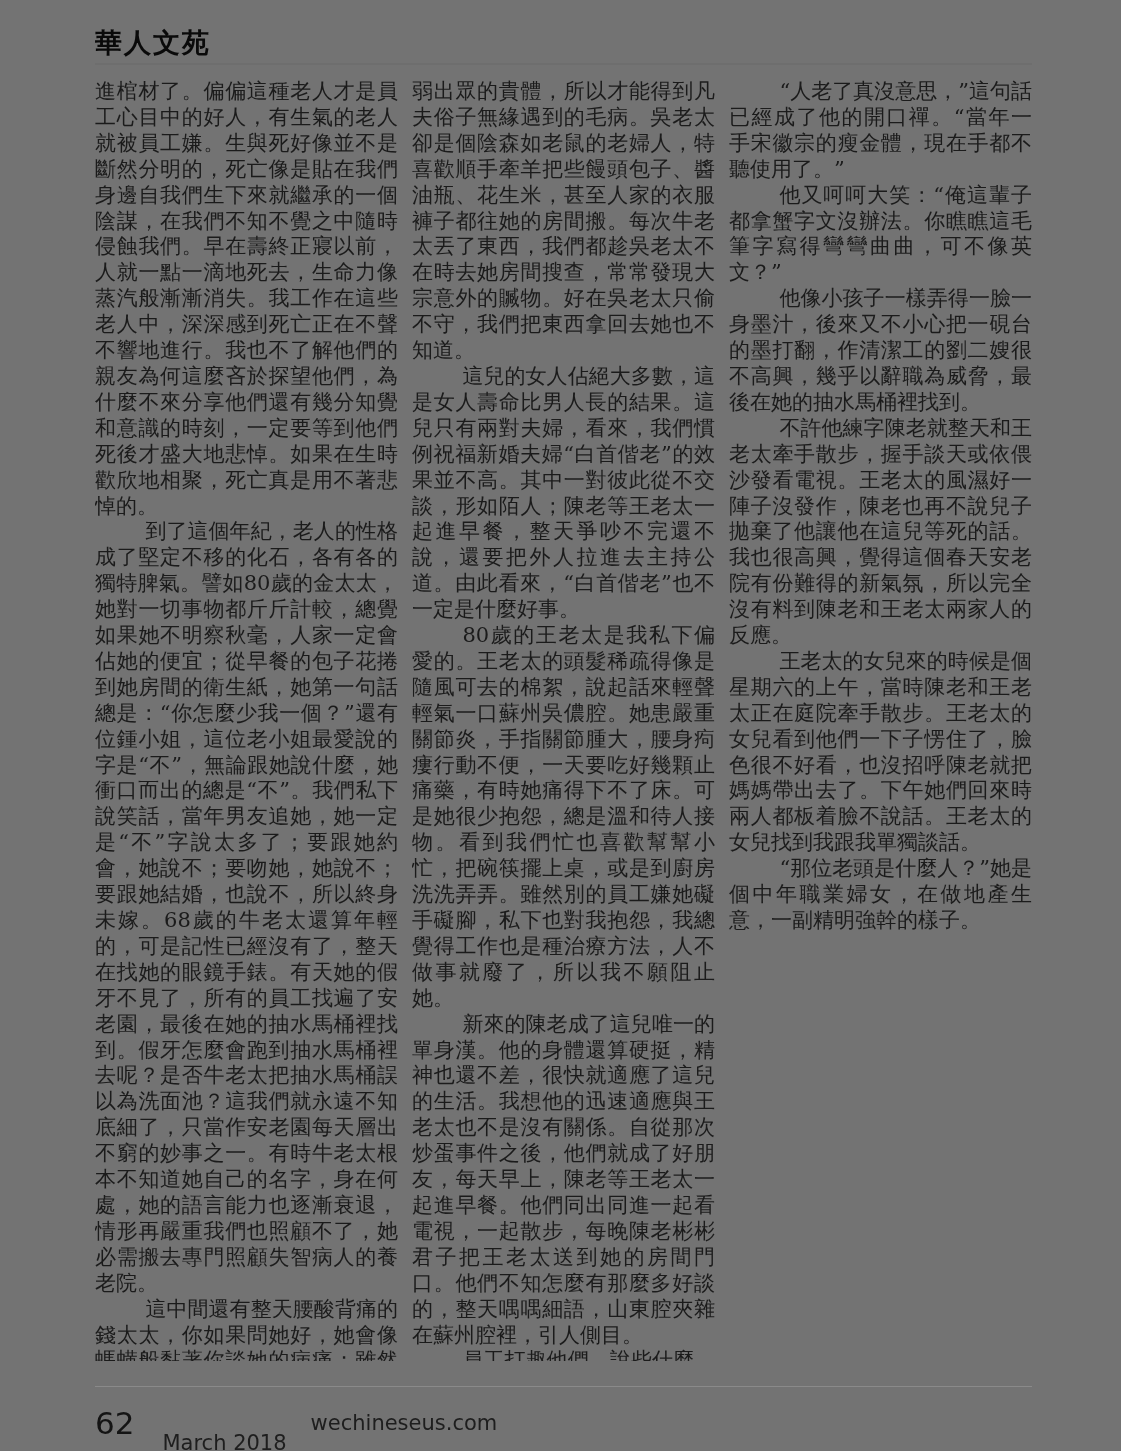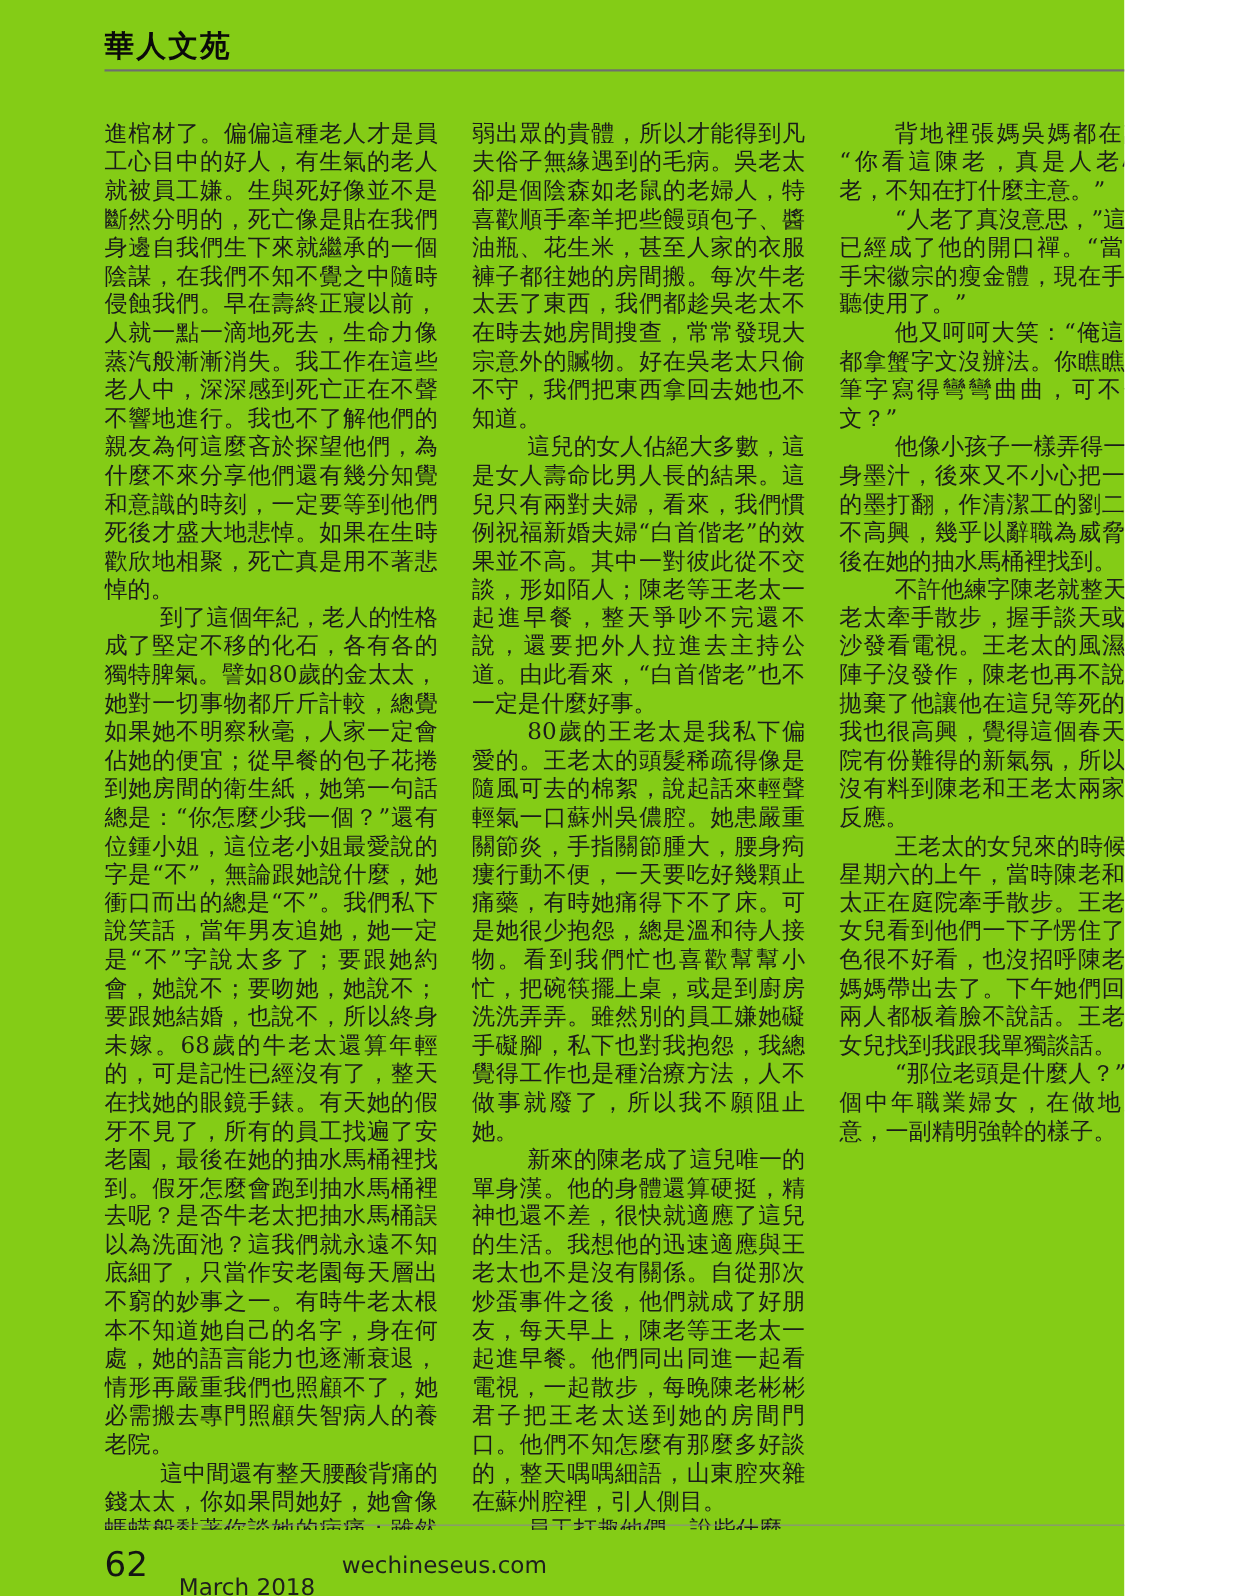--- a/index.html
+++ b/index.html
@@ -9,9 +9,9 @@
   }
   .page {
     position: relative;
-    width: 1022px;
+    width: 1121px;
     height: 1451px;
-    background: #84cc16;
+    background: #737373;
     overflow: hidden;
     font-family: "DejaVu Serif", "Liberation Serif", serif;
   }

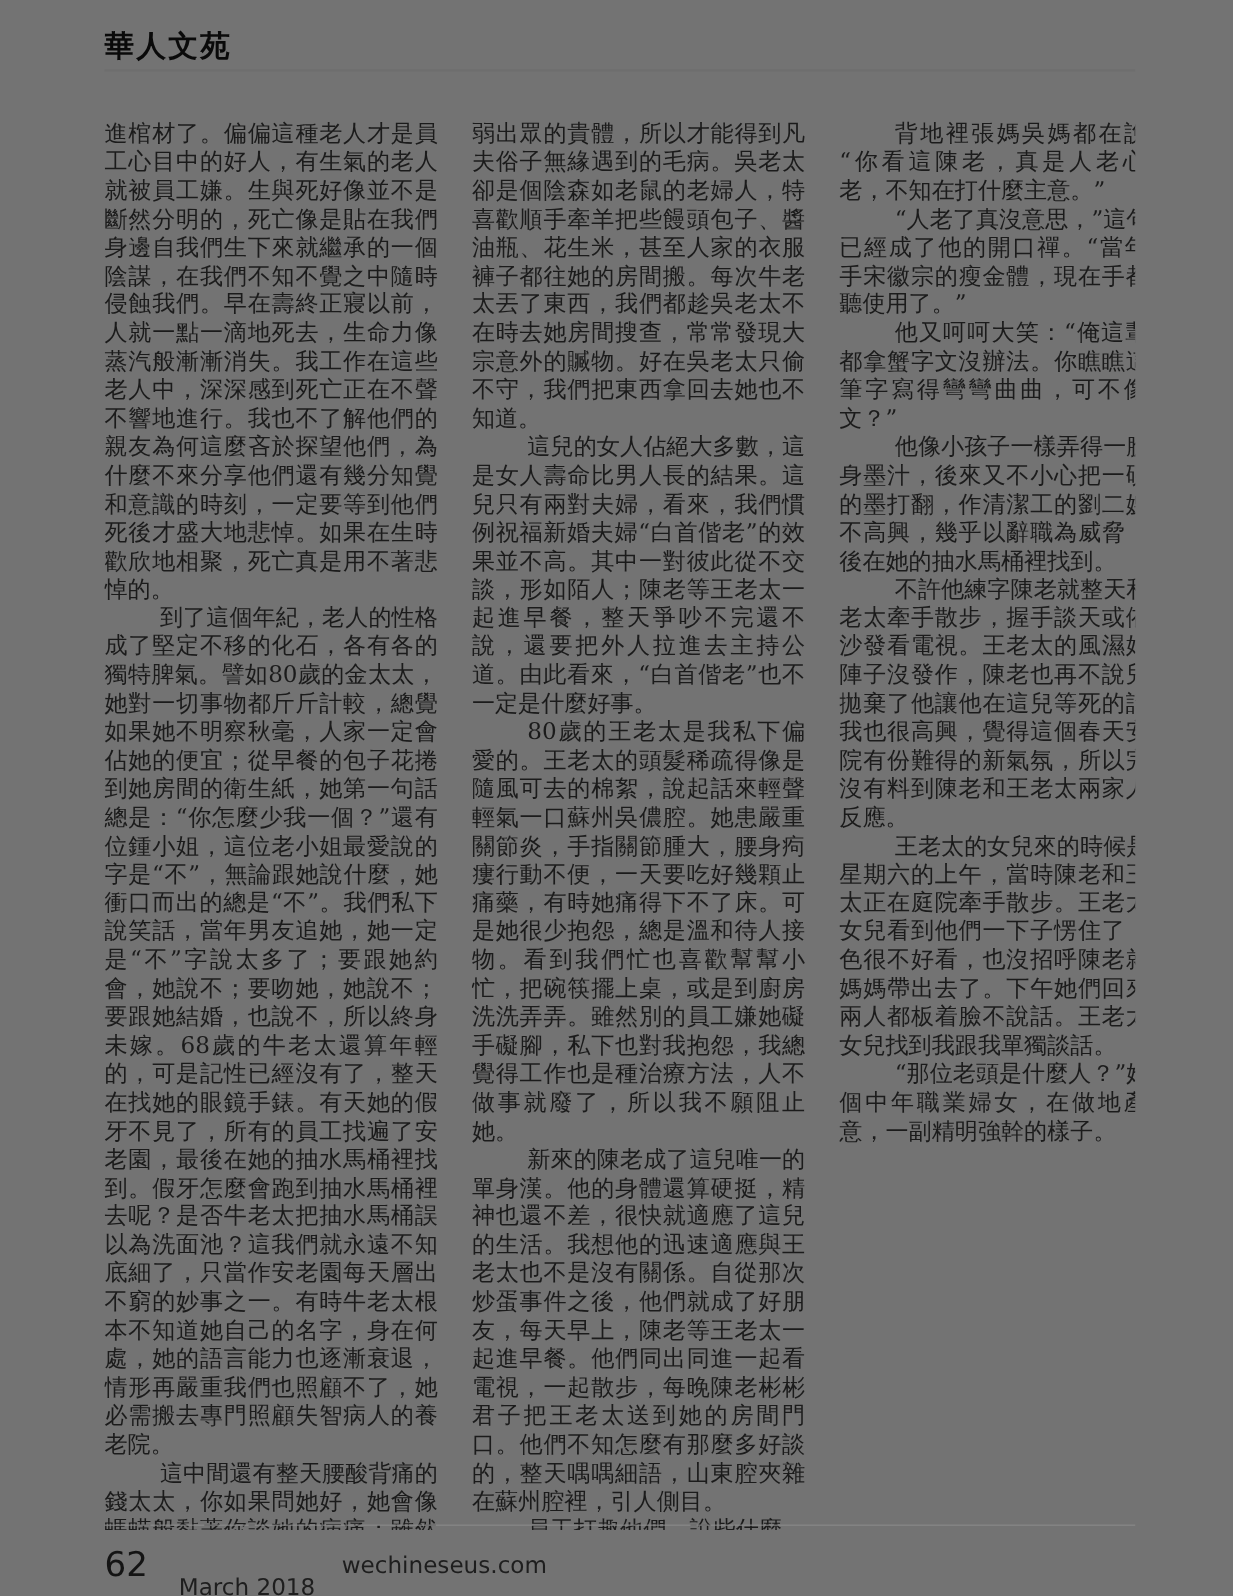--- a/index.html
+++ b/index.html
@@ -39,11 +39,11 @@
   .columns {
     position: absolute;
     left: 95px;
-    top: 109px;
+    top: 79px;
     width: 937px;
     height: 1282px;
     display: flex;
-    gap: 31px;
+    gap: 14px;
     overflow: hidden;
   }
   .col {

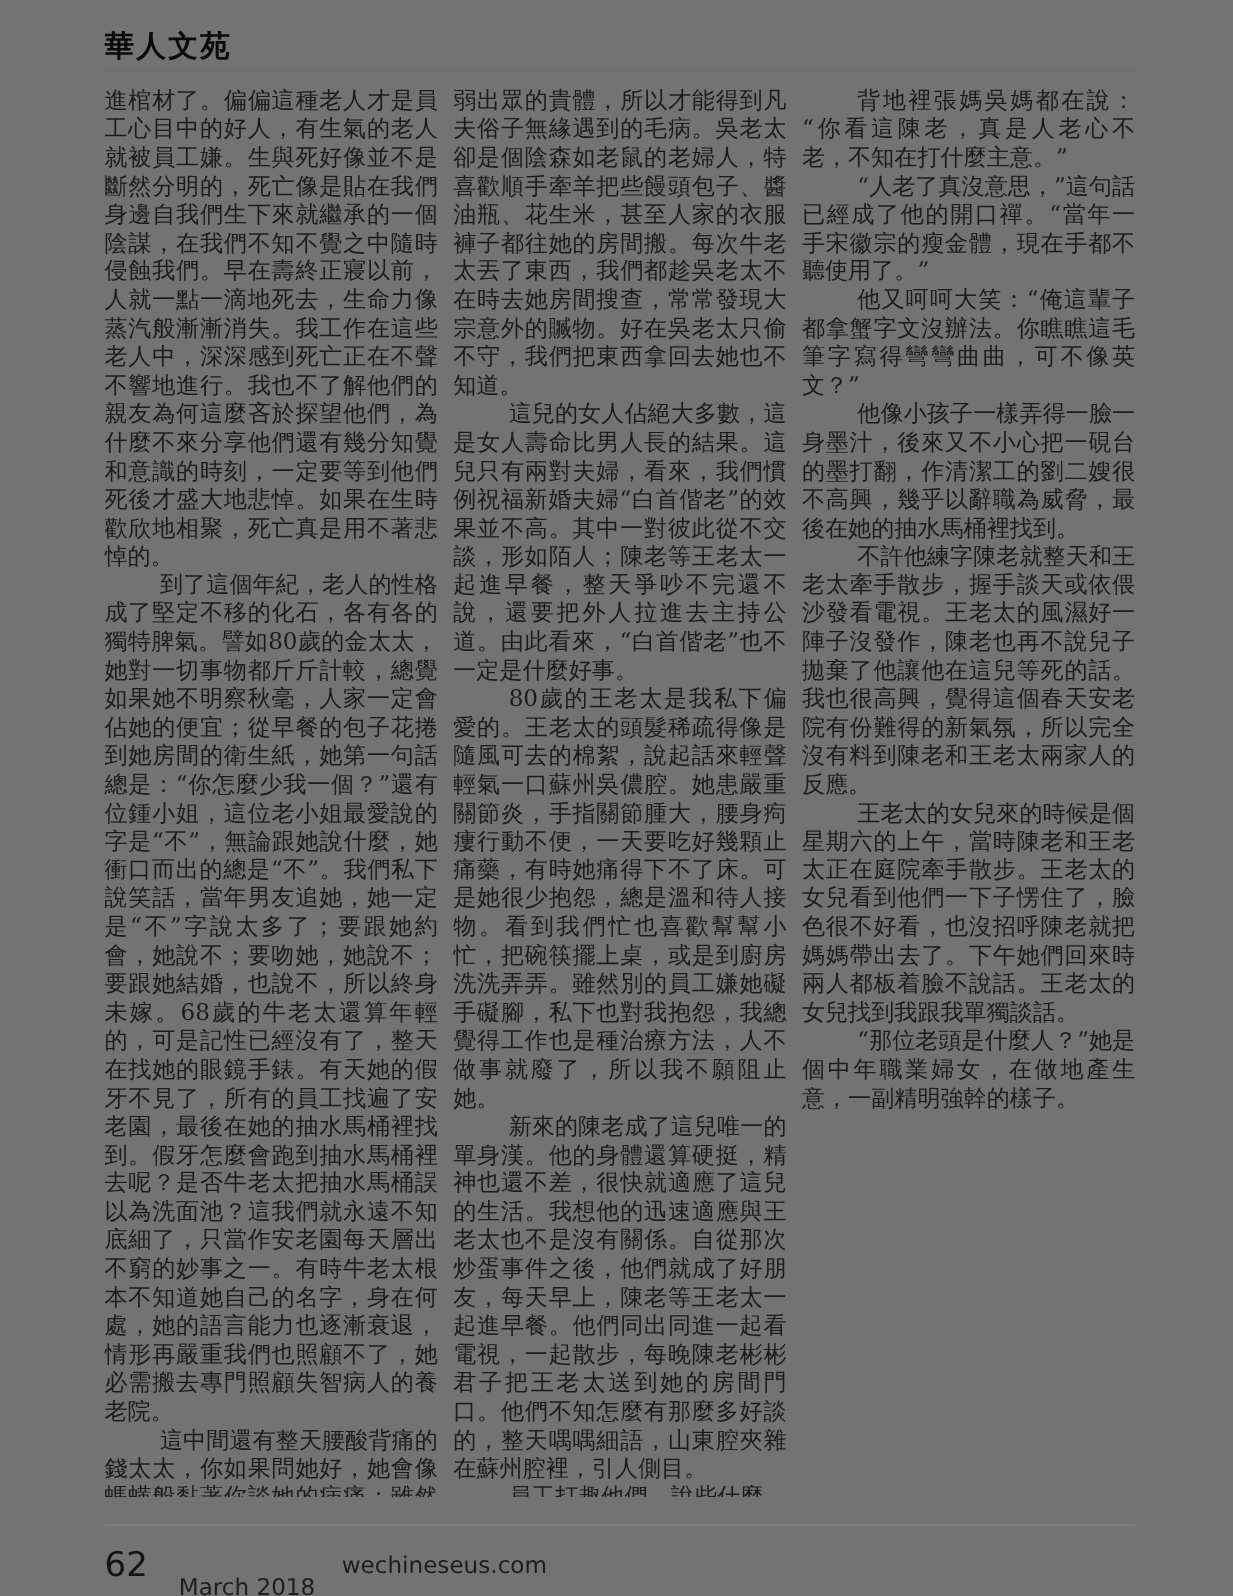--- a/index.html
+++ b/index.html
@@ -113,7 +113,6 @@
         <p class="para indent">員工打趣他們，說些什麼，陳老，你有女朋友了；你小倆口子可真親熱呢！</p>
       </div>
       <div class="col">
-        <p class="para indent">背地裡張媽吳媽都在說：“你看這陳老，真是人老心不老，不知在打什麼主意。”</p>
         <p class="para indent">“人老了真沒意思，”這句話已經成了他的開口禪。“當年一手宋徽宗的瘦金體，現在手都不聽使用了。”</p>
         <p class="para indent">他又呵呵大笑：“俺這輩子都拿蟹字文沒辦法。你瞧瞧這毛筆字寫得彎彎曲曲，可不像英文？”</p>
         <p class="para indent">他像小孩子一樣弄得一臉一身墨汁，後來又不小心把一硯台的墨打翻，作清潔工的劉二嫂很不高興，幾乎以辭職為威脅，最後在她的抽水馬桶裡找到。</p>

